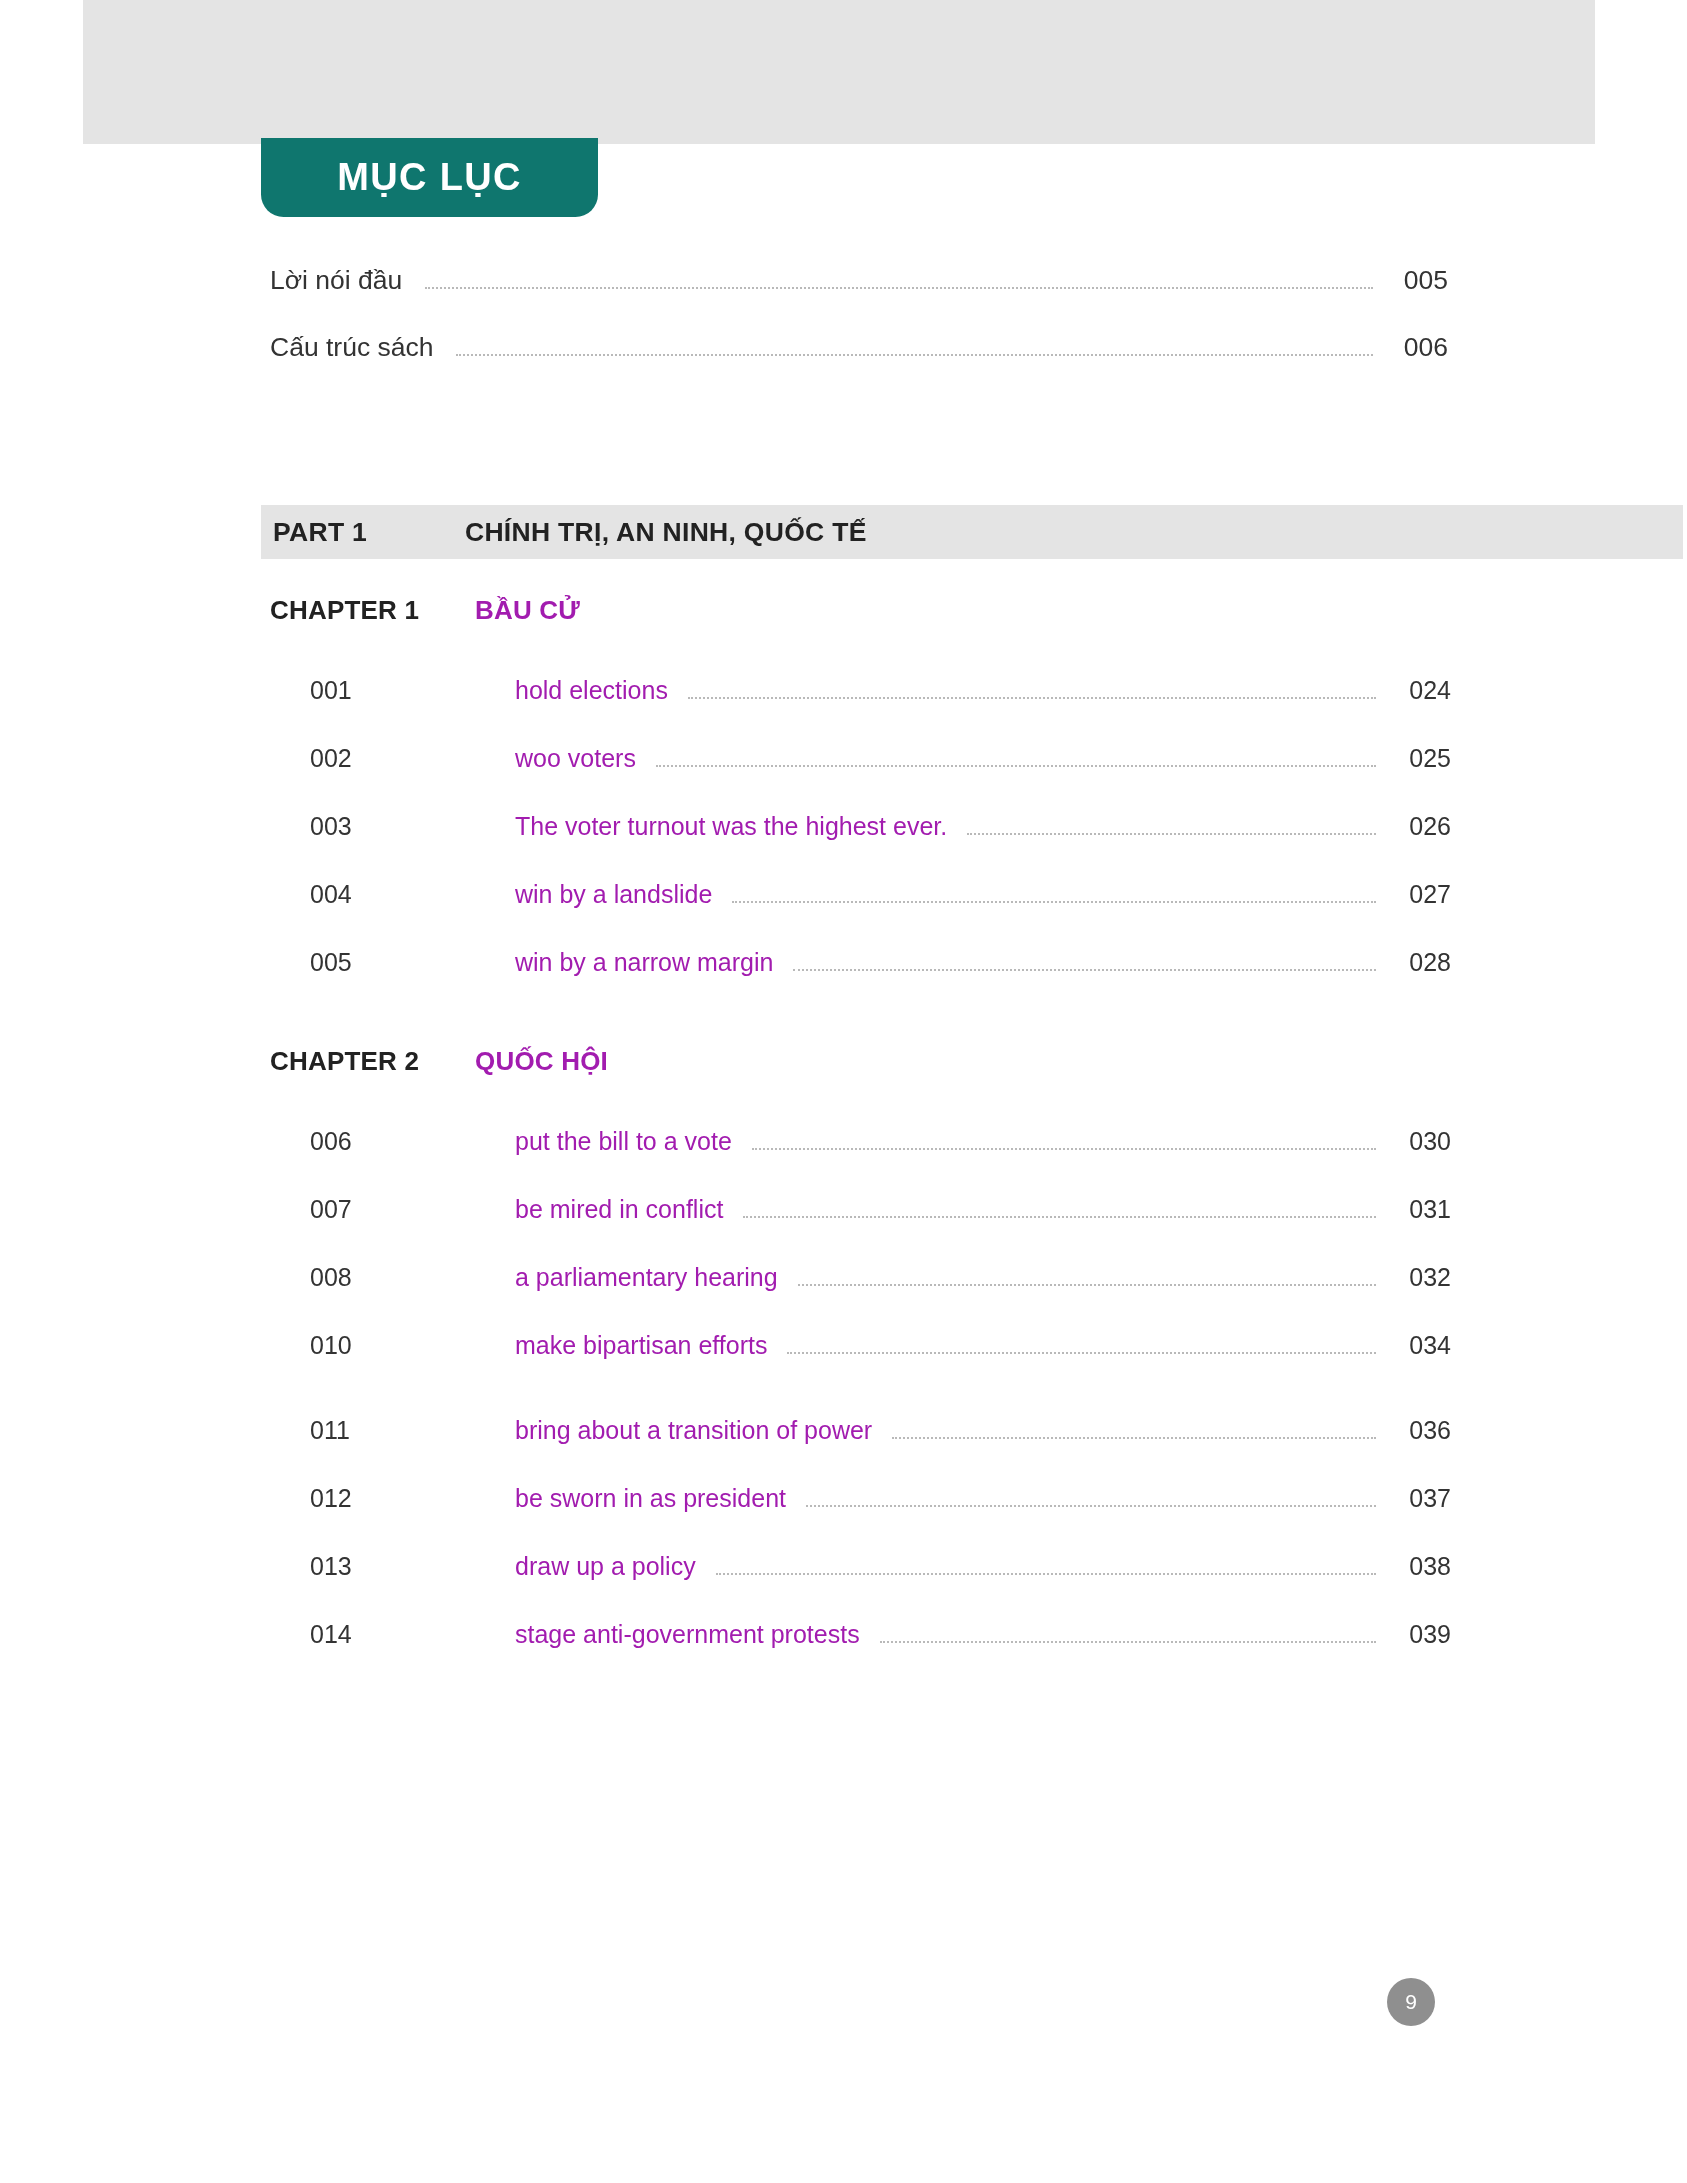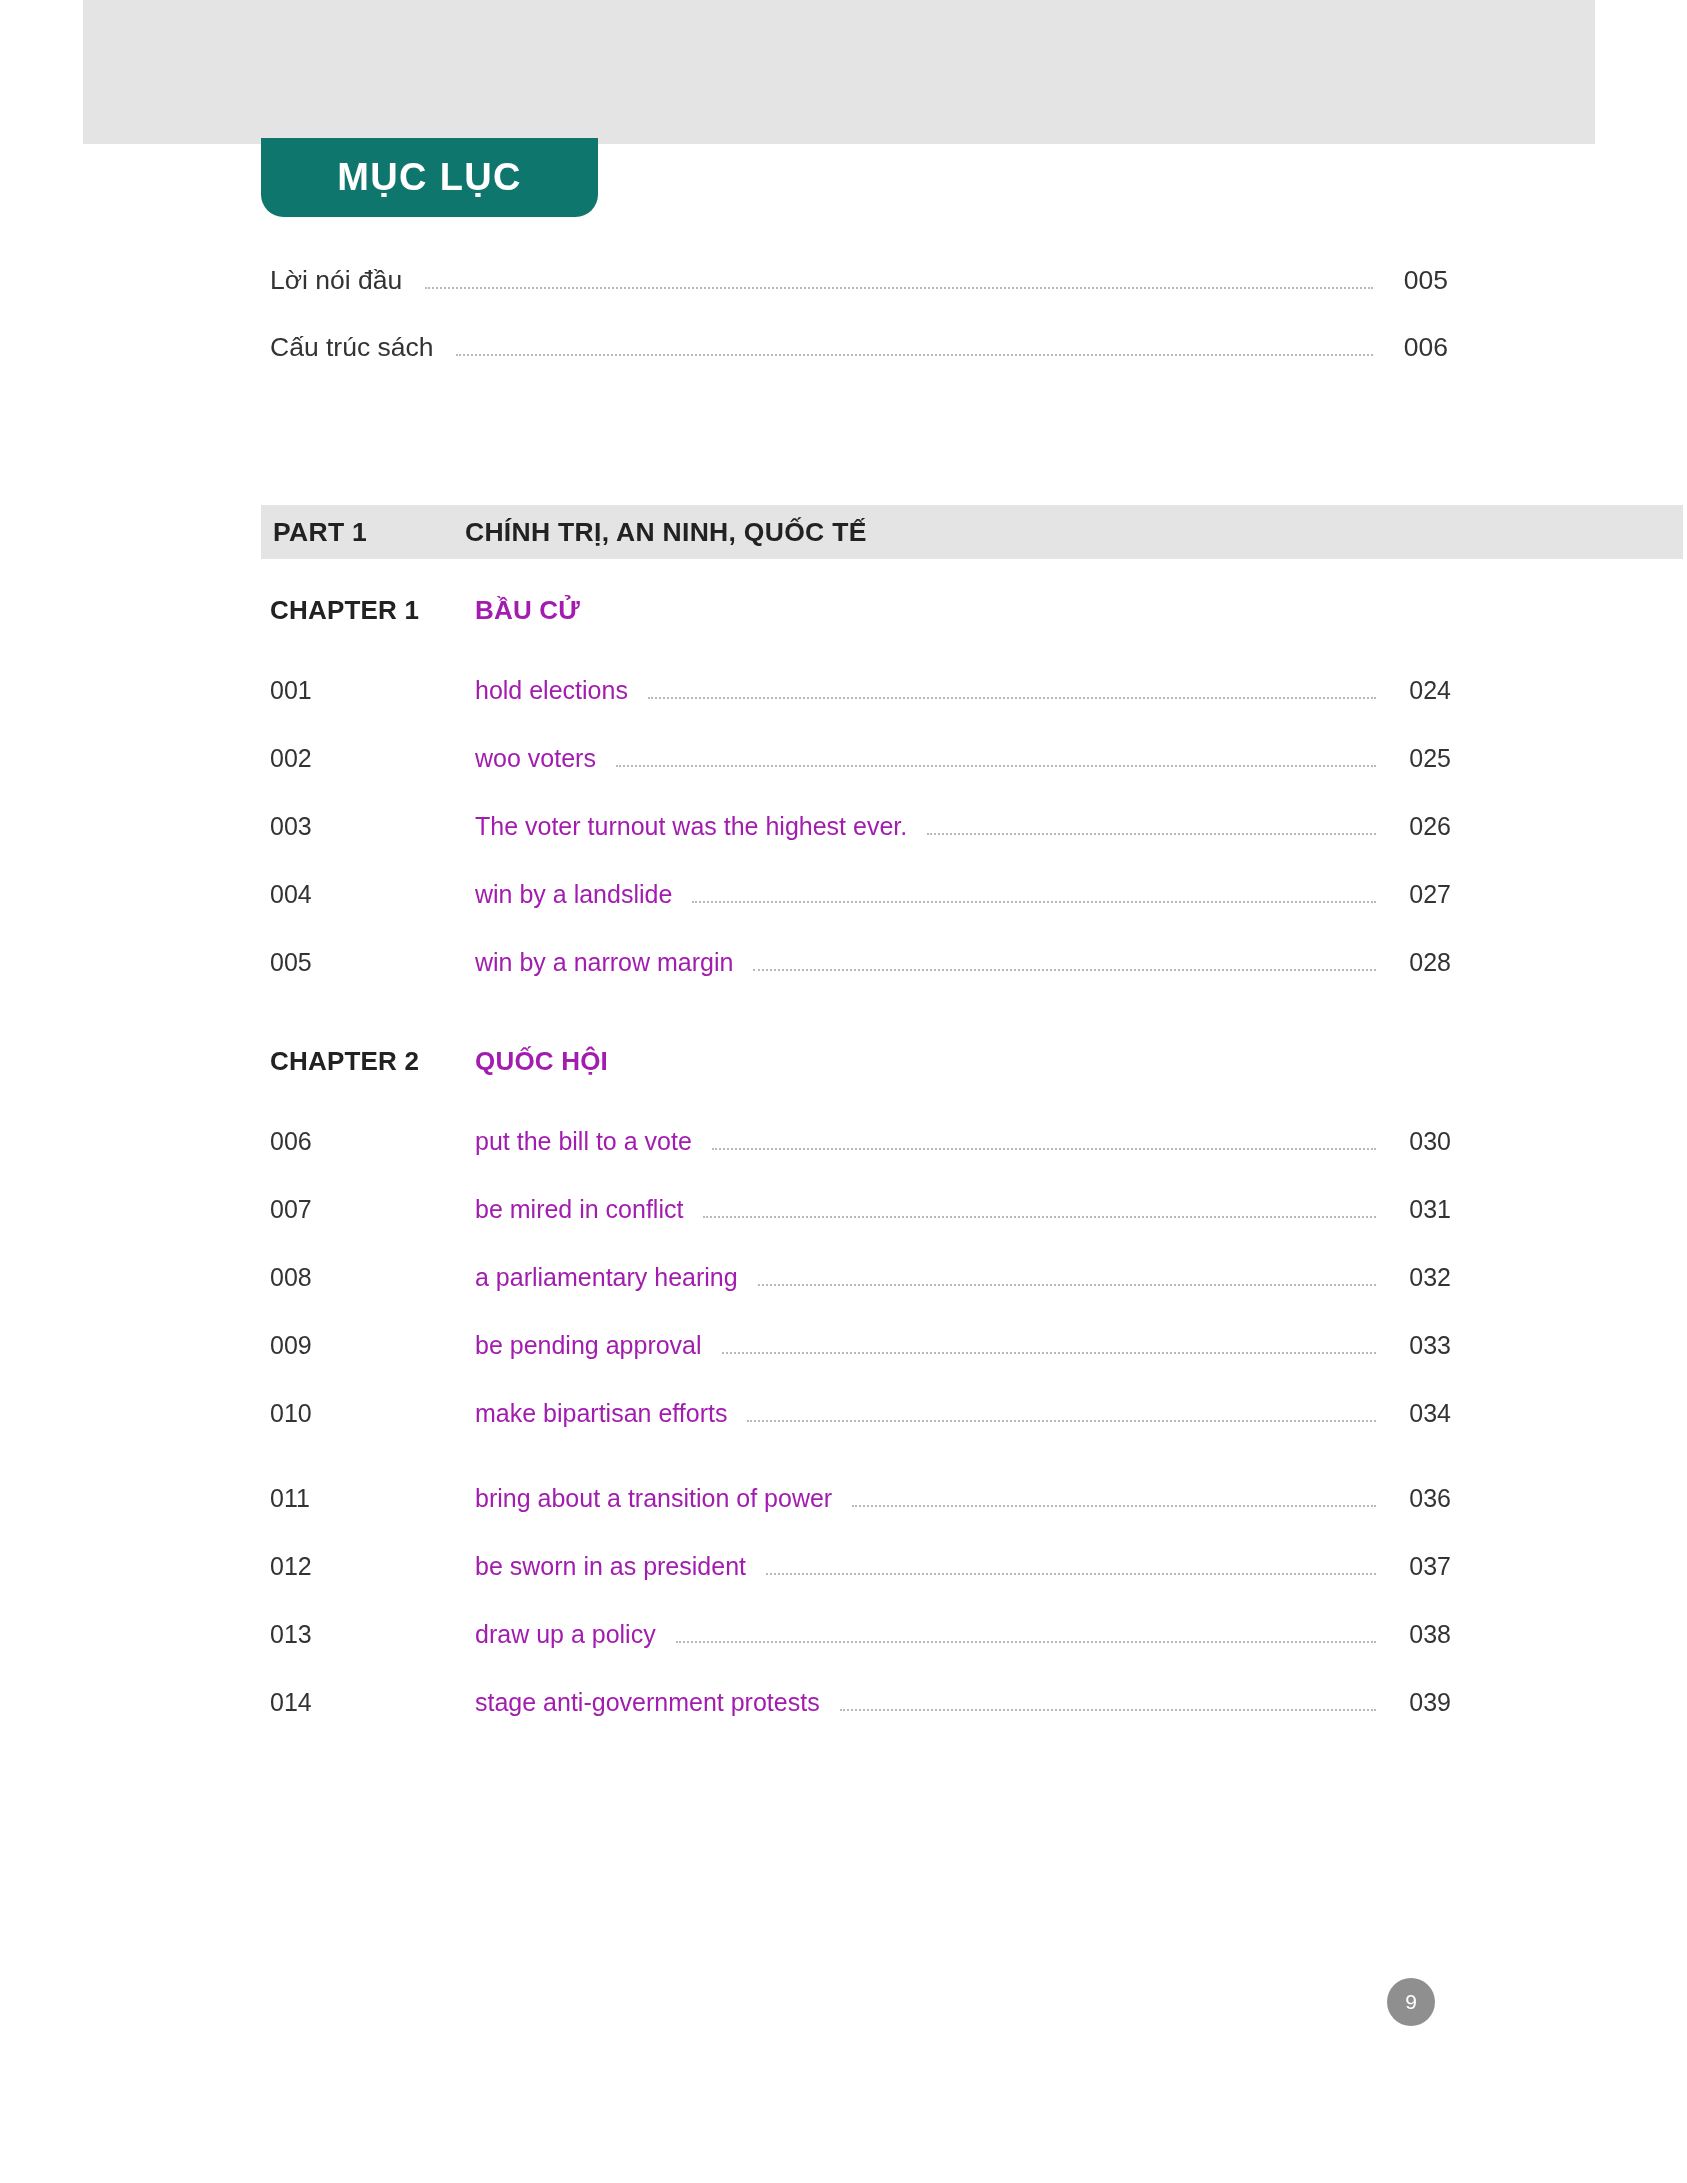--- a/index.html
+++ b/index.html
@@ -143,6 +143,7 @@
     display: flex;
     align-items: baseline;
     height: 68px;
+    margin-left: 40px;
   }
   .entry-num {
     font-size: 25px;

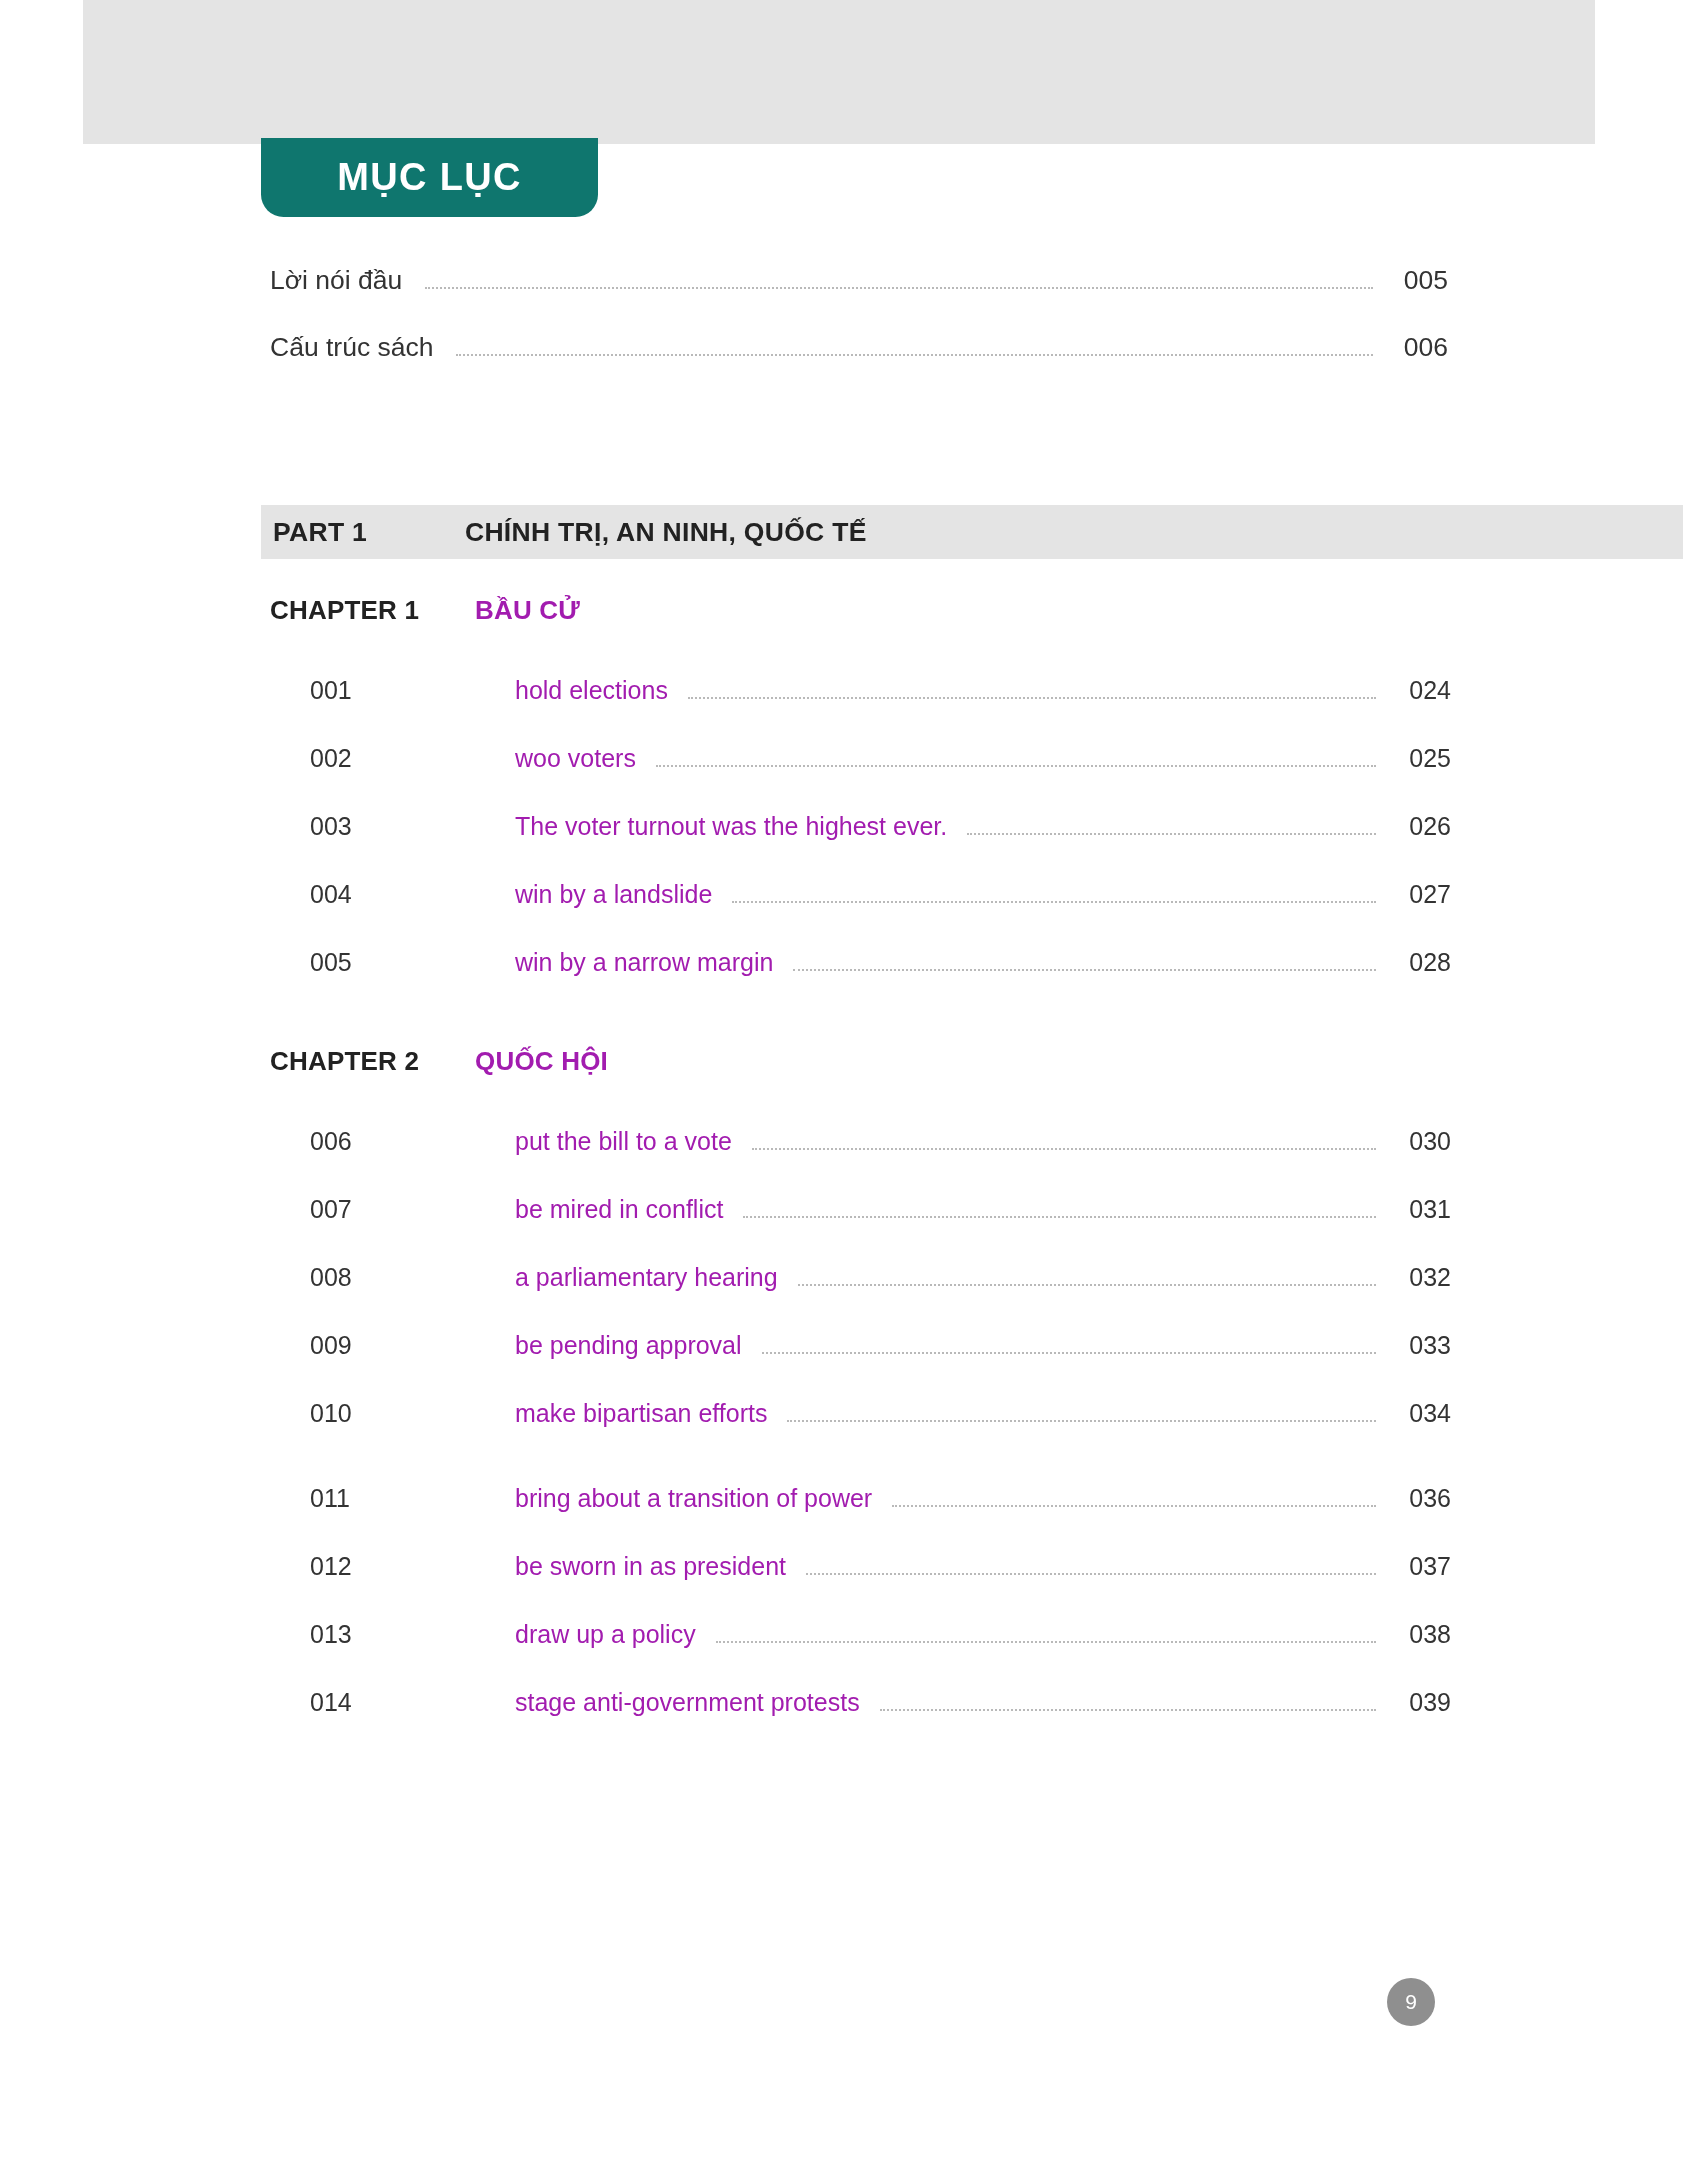--- a/index.html
+++ b/index.html
@@ -280,12 +280,6 @@
       <span class="entry-page">032</span>
     </div>
     <div class="entry-row">
-      <span class="entry-num">009</span>
-      <span class="entry-title">be pending approval</span>
-      <span class="entry-dots"></span>
-      <span class="entry-page">033</span>
-    </div>
-    <div class="entry-row">
       <span class="entry-num">010</span>
       <span class="entry-title">make bipartisan efforts</span>
       <span class="entry-dots"></span>

